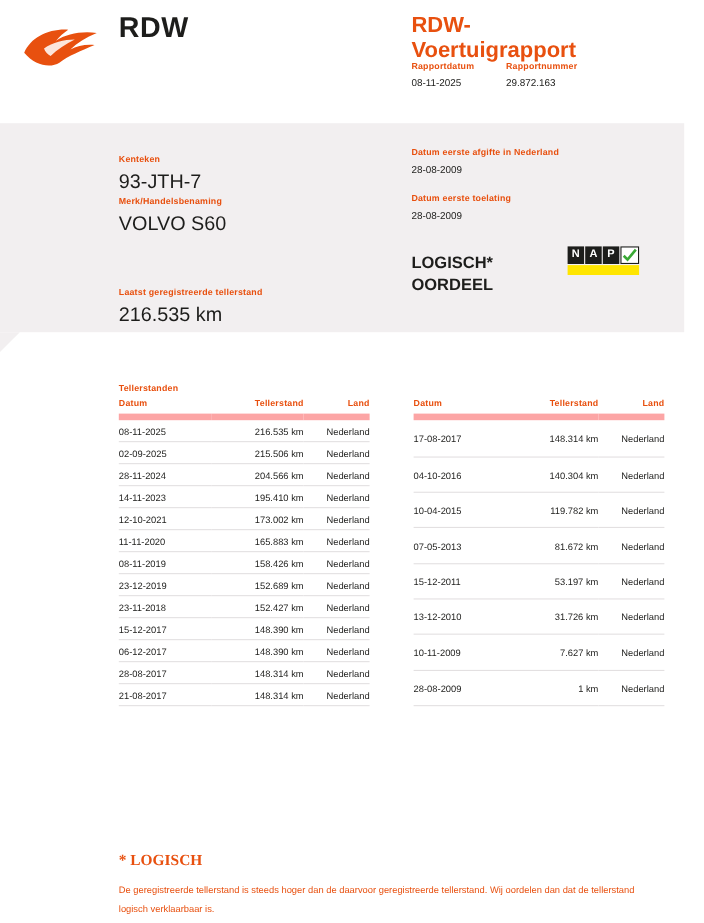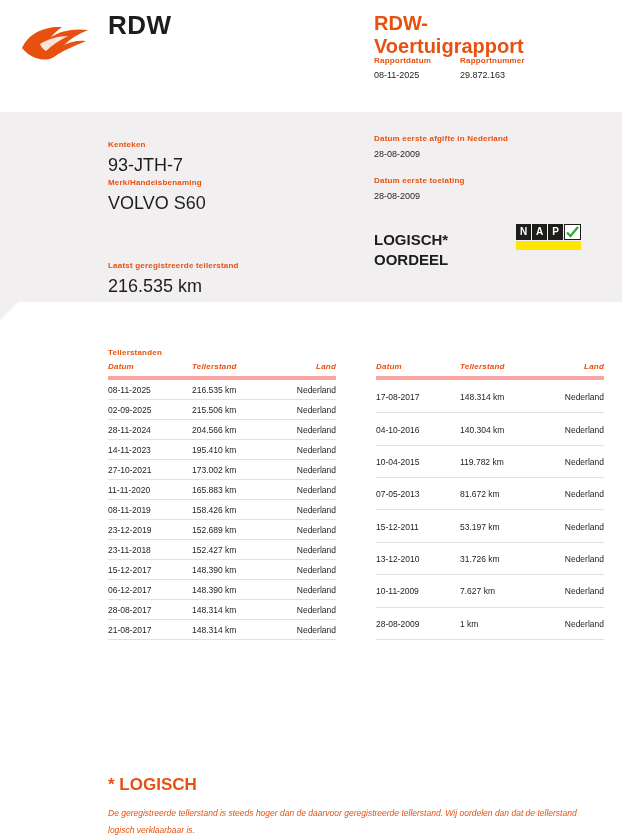--- a/index.html
+++ b/index.html
@@ -185,9 +185,8 @@
     color: #e8500f;
     text-align: left;
     padding: 0 0 5px 0;
-    border-bottom: 4px solid #fca5a5;
+    border-bottom: 6px solid #fca5a5;
     letter-spacing: 0.2px;
-    font-style: italic;
   }
   table.meter th.num, table.meter td.num { text-align: left; }
   table.meter th.land, table.meter td.land { text-align: right; }

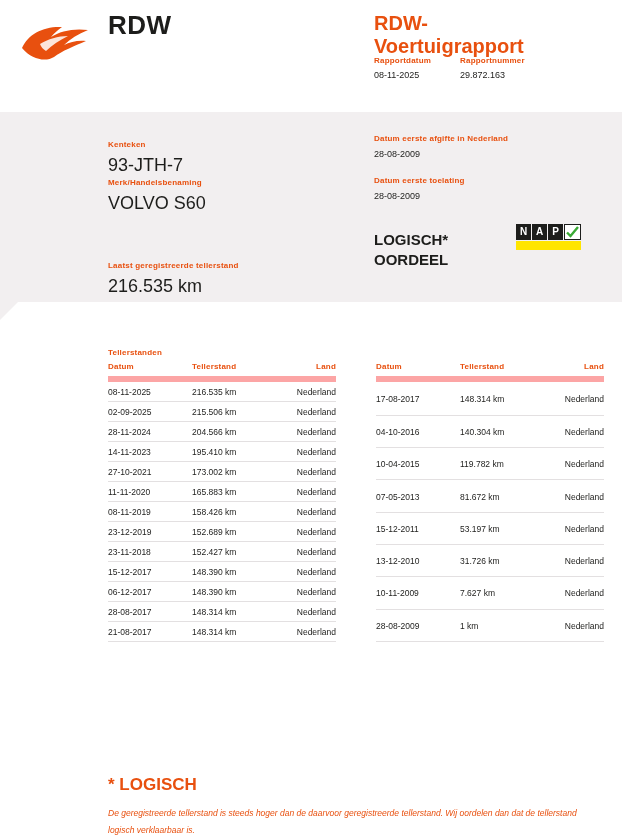--- a/index.html
+++ b/index.html
@@ -188,7 +188,7 @@
     border-bottom: 6px solid #fca5a5;
     letter-spacing: 0.2px;
   }
-  table.meter th.num, table.meter td.num { text-align: left; }
+  table.meter th.num, table.meter td.num { text-align: right; }
   table.meter th.land, table.meter td.land { text-align: right; }
   table.meter td {
     font-size: 8.5px;

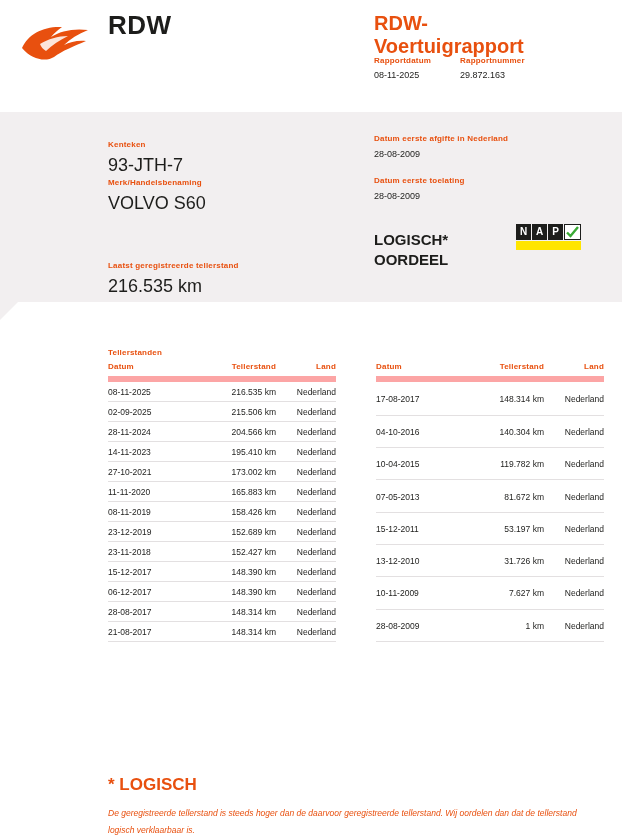--- a/index.html
+++ b/index.html
@@ -332,7 +332,7 @@
             <td class="land">Nederland</td>
           </tr>
           <tr>
-            <td>27-10-2021</td>
+            <td>12-10-2021</td>
             <td class="num">173.002 km</td>
             <td class="land">Nederland</td>
           </tr>

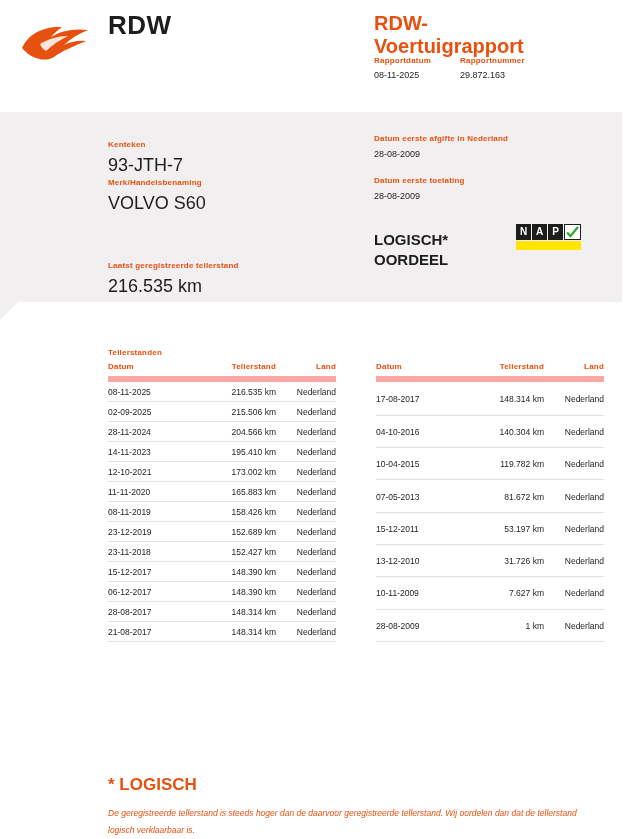--- a/index.html
+++ b/index.html
@@ -209,10 +209,11 @@
     width: 470px;
   }
   .footnote-title {
-    font-size: 17px;
+    font-size: 14px;
     font-weight: bold;
     color: #e8500f;
     margin-bottom: 10px;
+    font-family: Liberation Serif, serif;
   }
   .footnote-text {
     font-size: 8.5px;

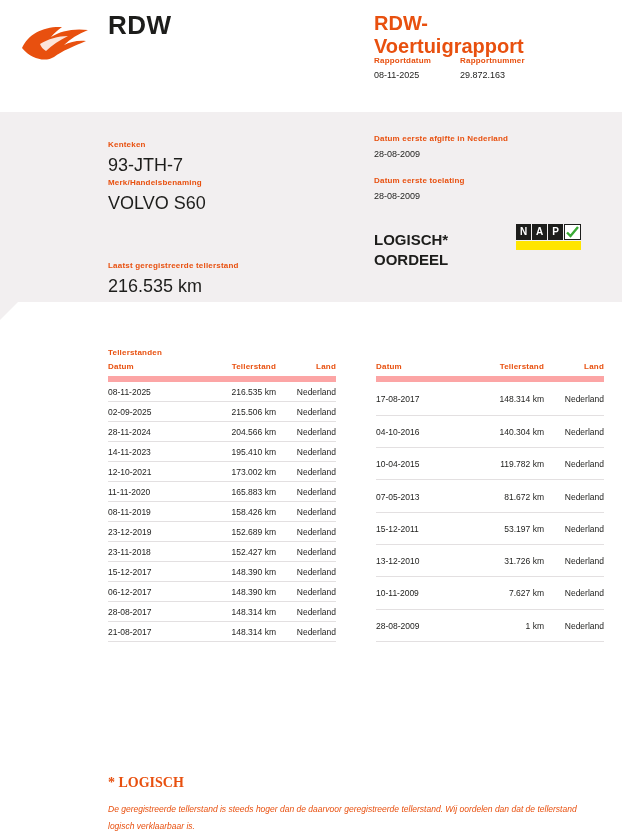--- a/index.html
+++ b/index.html
@@ -219,7 +219,6 @@
     font-size: 8.5px;
     color: #e8500f;
     line-height: 17px;
-    font-style: italic;
   }
 </style>
 </head>

